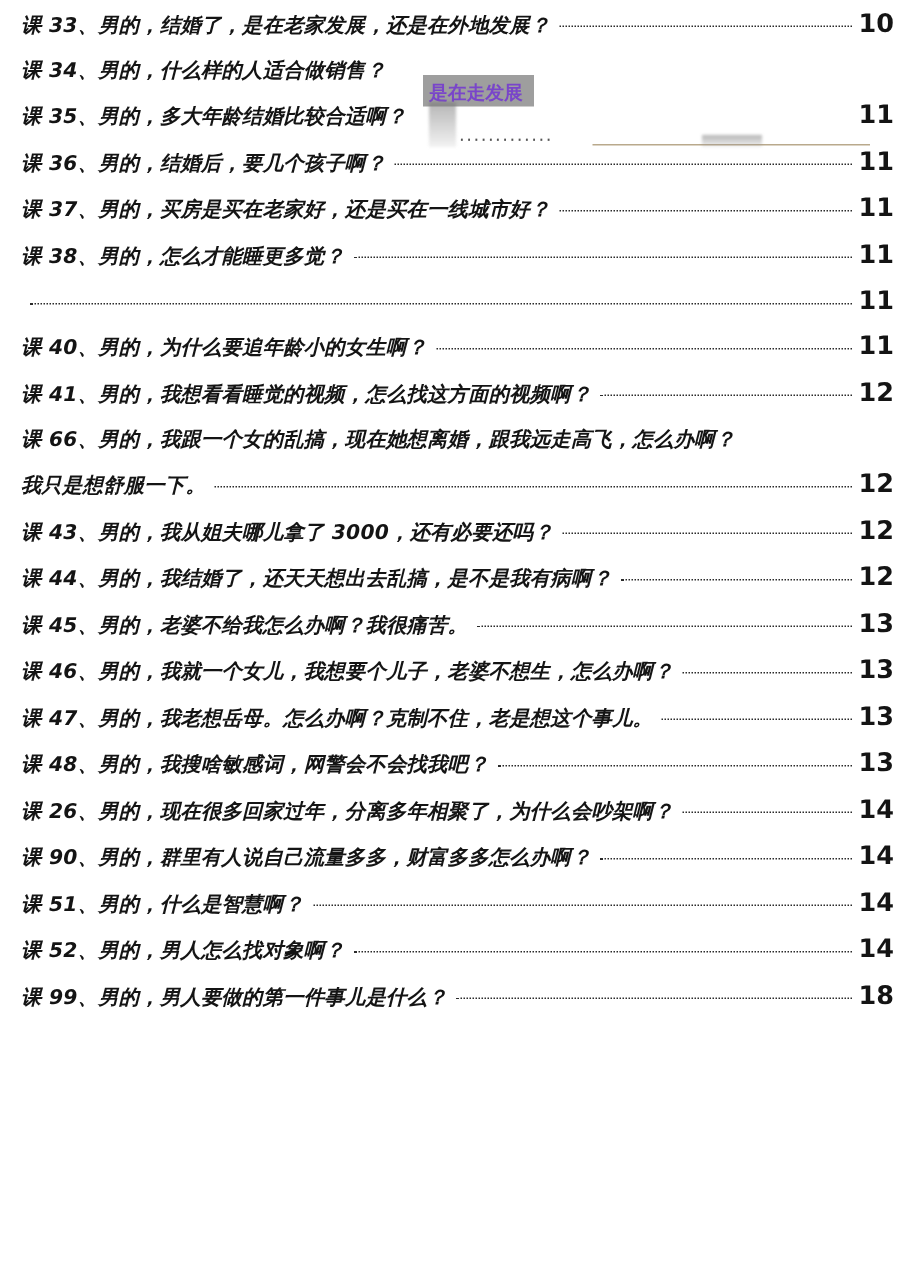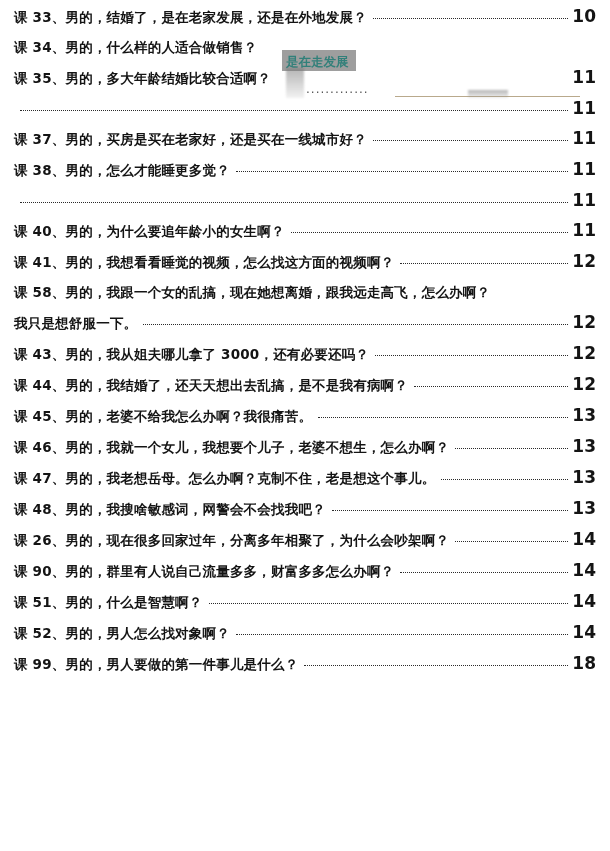--- a/index.html
+++ b/index.html
@@ -42,6 +42,7 @@
     flex: 0 0 auto;
     letter-spacing: 0.2px;
     font-weight: 600;
+    font-style: italic;
   }
   .leader {
     flex: 1 1 auto;

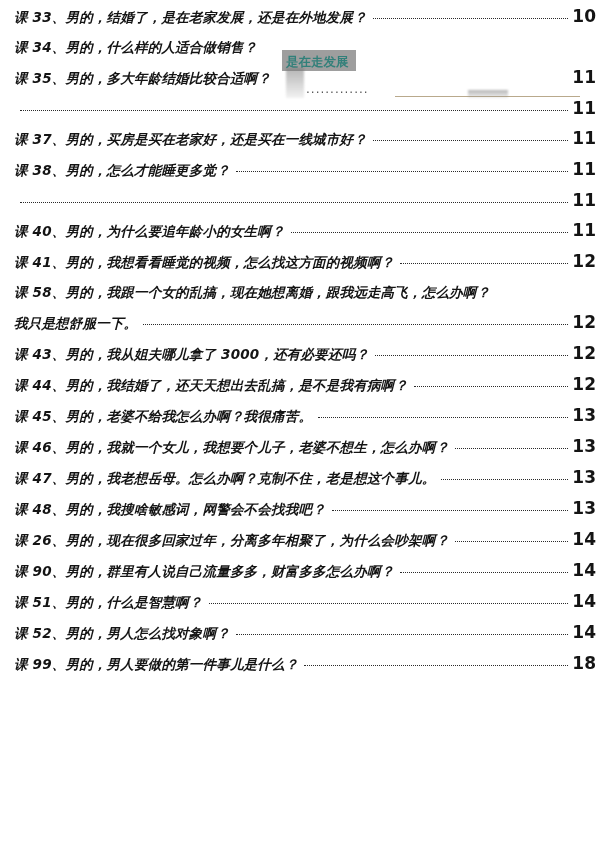--- a/index.html
+++ b/index.html
@@ -88,7 +88,7 @@
   .artifact-ghost-text {
     position: absolute;
     font-size: 12.5px;
-    color: #0f766e;
+    color: #6d28d9;
     font-weight: 600;
     opacity: 0.75;
   }

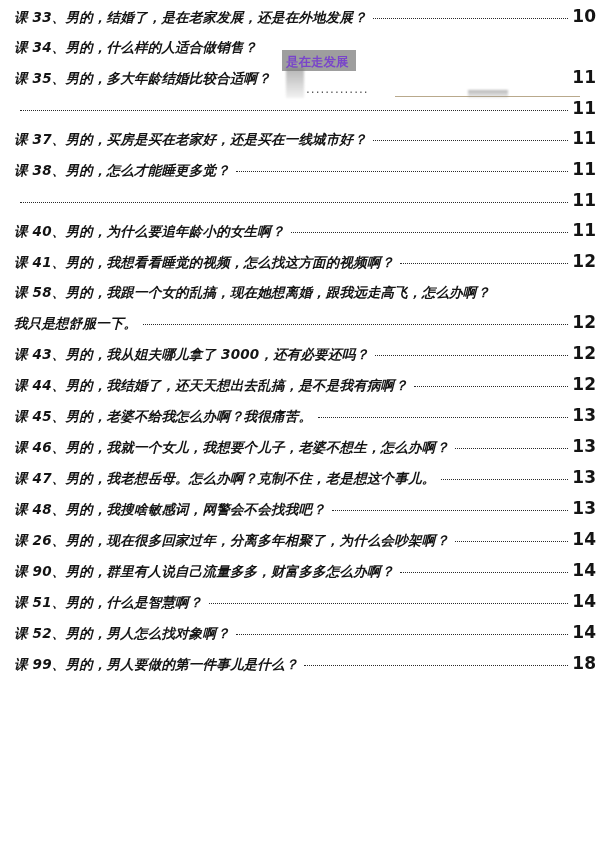--- a/index.html
+++ b/index.html
@@ -126,6 +126,7 @@
 
     <div class="toc-entry">
       <div class="entry-row">
+        <span class="entry-text">课 36、男的，结婚后，要几个孩子啊？</span>
         <span class="leader"></span>
         <span class="page-num">11</span>
       </div>

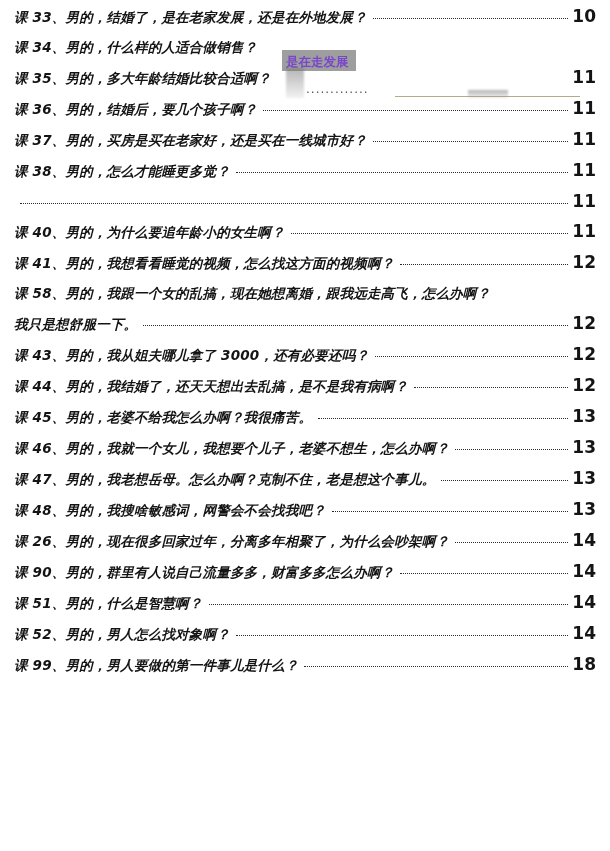--- a/index.html
+++ b/index.html
@@ -173,7 +173,7 @@
 
     <div class="toc-entry">
       <div class="entry-row">
-        <span class="entry-text">课 58、男的，我跟一个女的乱搞，现在她想离婚，跟我远走高飞，怎么办啊？</span>
+        <span class="entry-text">课 66、男的，我跟一个女的乱搞，现在她想离婚，跟我远走高飞，怎么办啊？</span>
         <span class="leader" style="visibility:hidden"></span>
         <span class="page-num"></span>
       </div>

